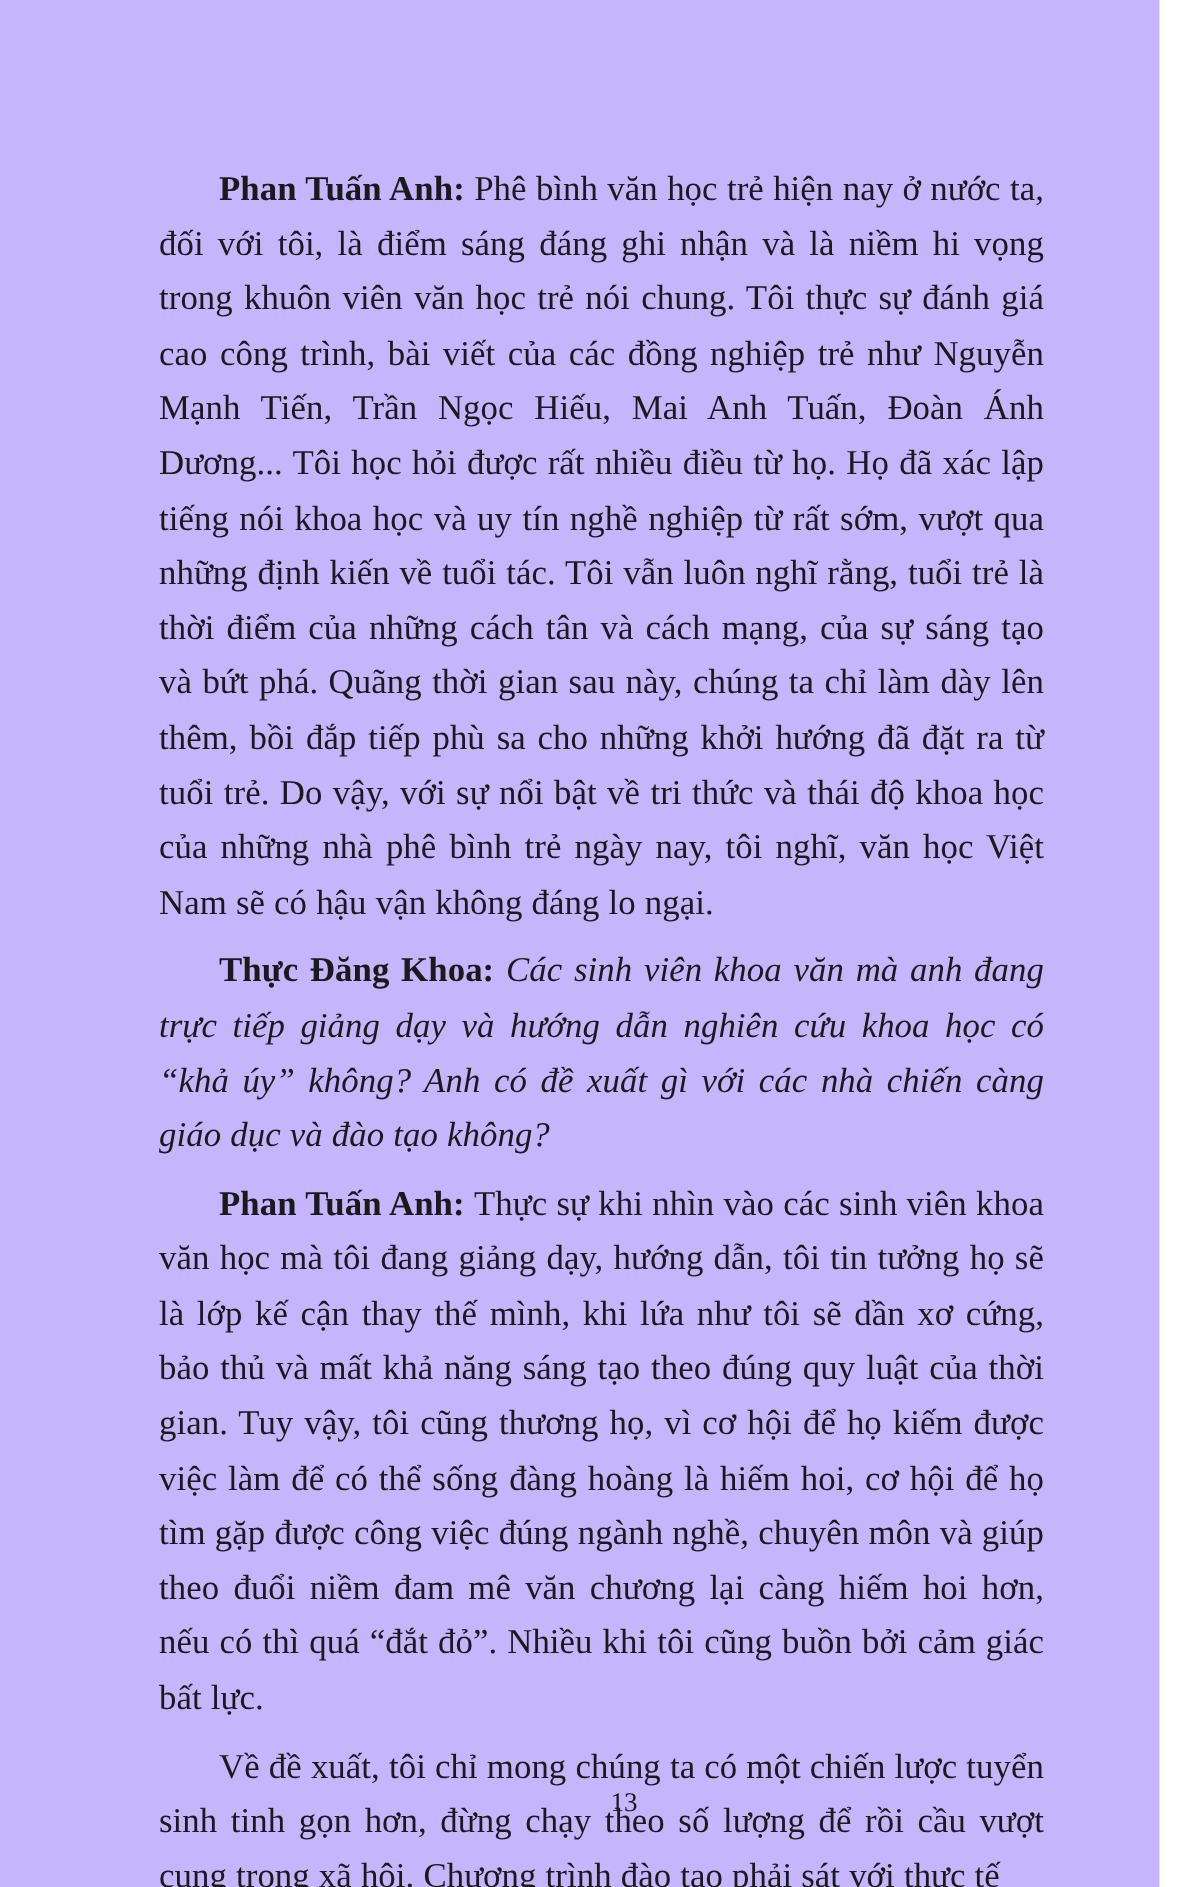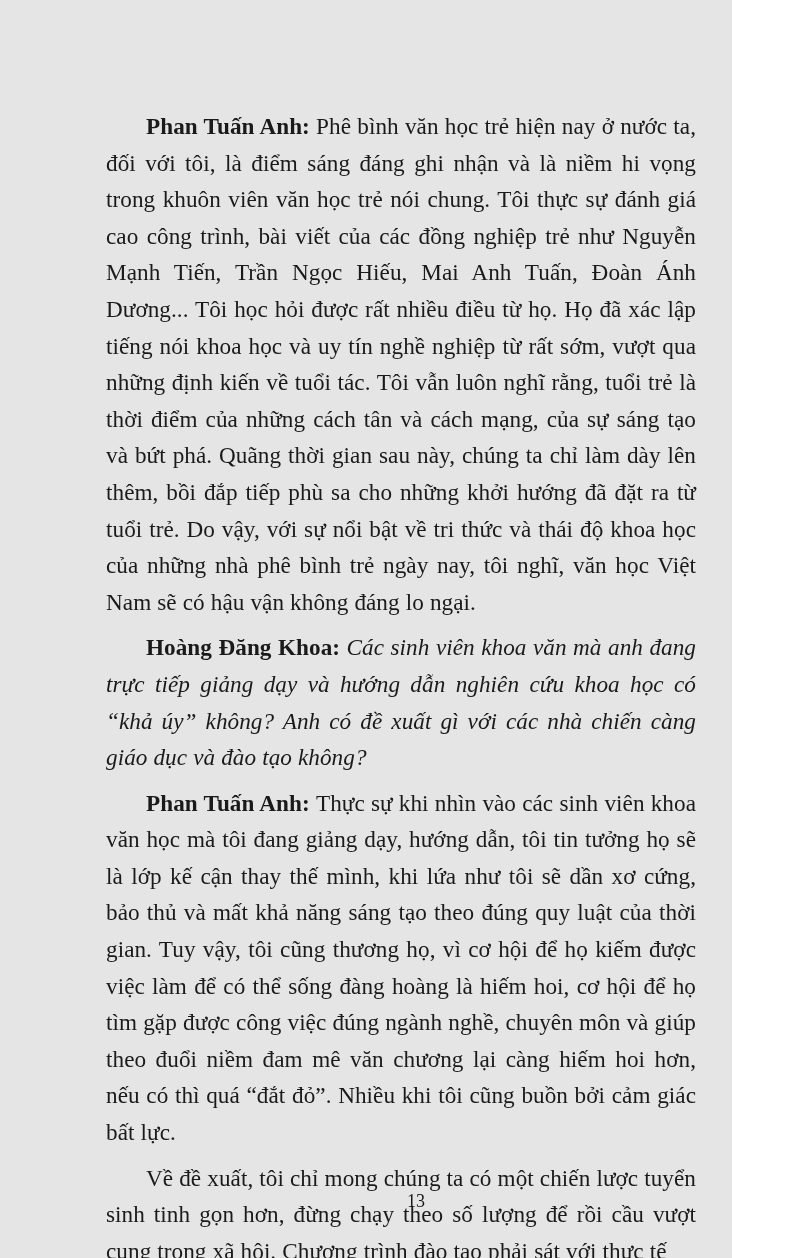--- a/index.html
+++ b/index.html
@@ -24,7 +24,8 @@
     top: 0;
     width: 732px;
     height: 1258px;
-    background: #e5e5e5;
+    background: #c4b5fd;
+    padding-left: 41px;
   }
 
   .text-block {

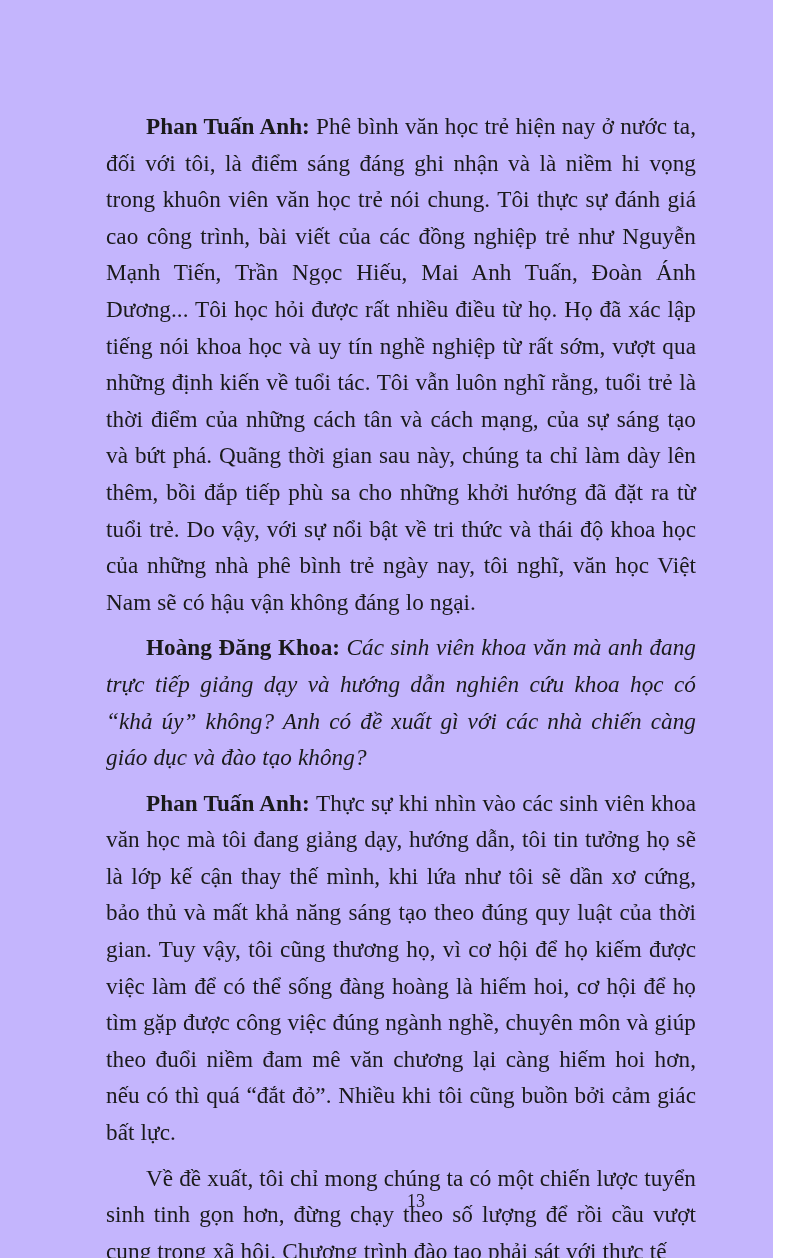--- a/index.html
+++ b/index.html
@@ -92,7 +92,7 @@
 
     <p class="para"><span class="speaker">Phan Tuấn Anh</span><span class="colon">: </span><span class="body-text">Phê bình văn học trẻ hiện nay ở nước ta, đối với tôi, là điểm sáng đáng ghi nhận và là niềm hi vọng trong khuôn viên văn học trẻ nói chung. Tôi thực sự đánh giá cao công trình, bài viết của các đồng nghiệp trẻ như Nguyễn Mạnh Tiến, Trần Ngọc Hiếu, Mai Anh Tuấn, Đoàn Ánh Dương... Tôi học hỏi được rất nhiều điều từ họ. Họ đã xác lập tiếng nói khoa học và uy tín nghề nghiệp từ rất sớm, vượt qua những định kiến về tuổi tác. Tôi vẫn luôn nghĩ rằng, tuổi trẻ là thời điểm của những cách tân và cách mạng, của sự sáng tạo và bứt phá. Quãng thời gian sau này, chúng ta chỉ làm dày lên thêm, bồi đắp tiếp phù sa cho những khởi hướng đã đặt ra từ tuổi trẻ. Do vậy, với sự nổi bật về tri thức và thái độ khoa học của những nhà phê bình trẻ ngày nay, tôi nghĩ, văn học Việt Nam sẽ có hậu vận không đáng lo ngại.</span></p>
 
-    <p class="para italic"><span class="speaker">Hoàng Đăng Khoa</span><span class="colon">: </span><span class="body-text">Các sinh viên khoa văn mà anh đang trực tiếp giảng dạy và hướng dẫn nghiên cứu khoa học có “khả úy” không? Anh có đề xuất gì với các nhà chiến càng giáo dục và đào tạo không?</span></p>
+    <p class="para italic"><span class="speaker">Thực Đăng Khoa</span><span class="colon">: </span><span class="body-text">Các sinh viên khoa văn mà anh đang trực tiếp giảng dạy và hướng dẫn nghiên cứu khoa học có “khả úy” không? Anh có đề xuất gì với các nhà chiến càng giáo dục và đào tạo không?</span></p>
 
     <p class="para"><span class="speaker">Phan Tuấn Anh</span><span class="colon">: </span><span class="body-text">Thực sự khi nhìn vào các sinh viên khoa văn học mà tôi đang giảng dạy, hướng dẫn, tôi tin tưởng họ sẽ là lớp kế cận thay thế mình, khi lứa như tôi sẽ dần xơ cứng, bảo thủ và mất khả năng sáng tạo theo đúng quy luật của thời gian. Tuy vậy, tôi cũng thương họ, vì cơ hội để họ kiếm được việc làm để có thể sống đàng hoàng là hiếm hoi, cơ hội để họ tìm gặp được công việc đúng ngành nghề, chuyên môn và giúp theo đuổi niềm đam mê văn chương lại càng hiếm hoi hơn, nếu có thì quá “đắt đỏ”. Nhiều khi tôi cũng buồn bởi cảm giác bất lực.</span></p>
 

